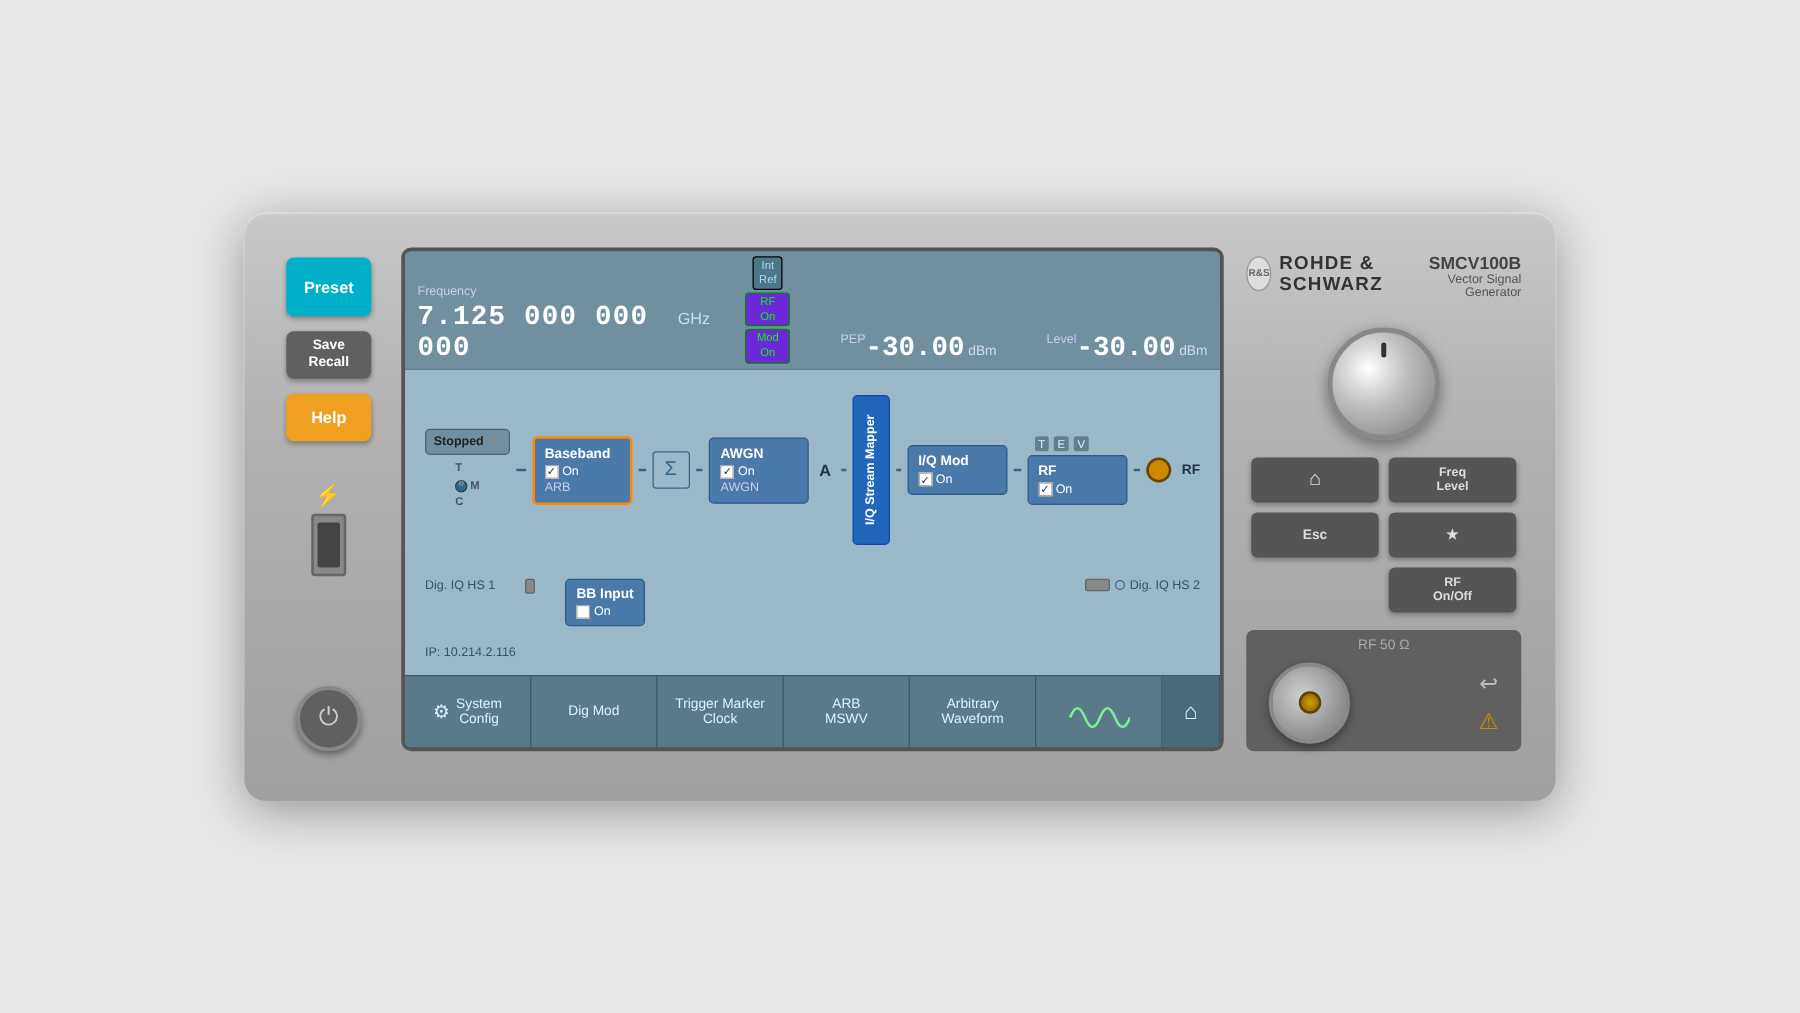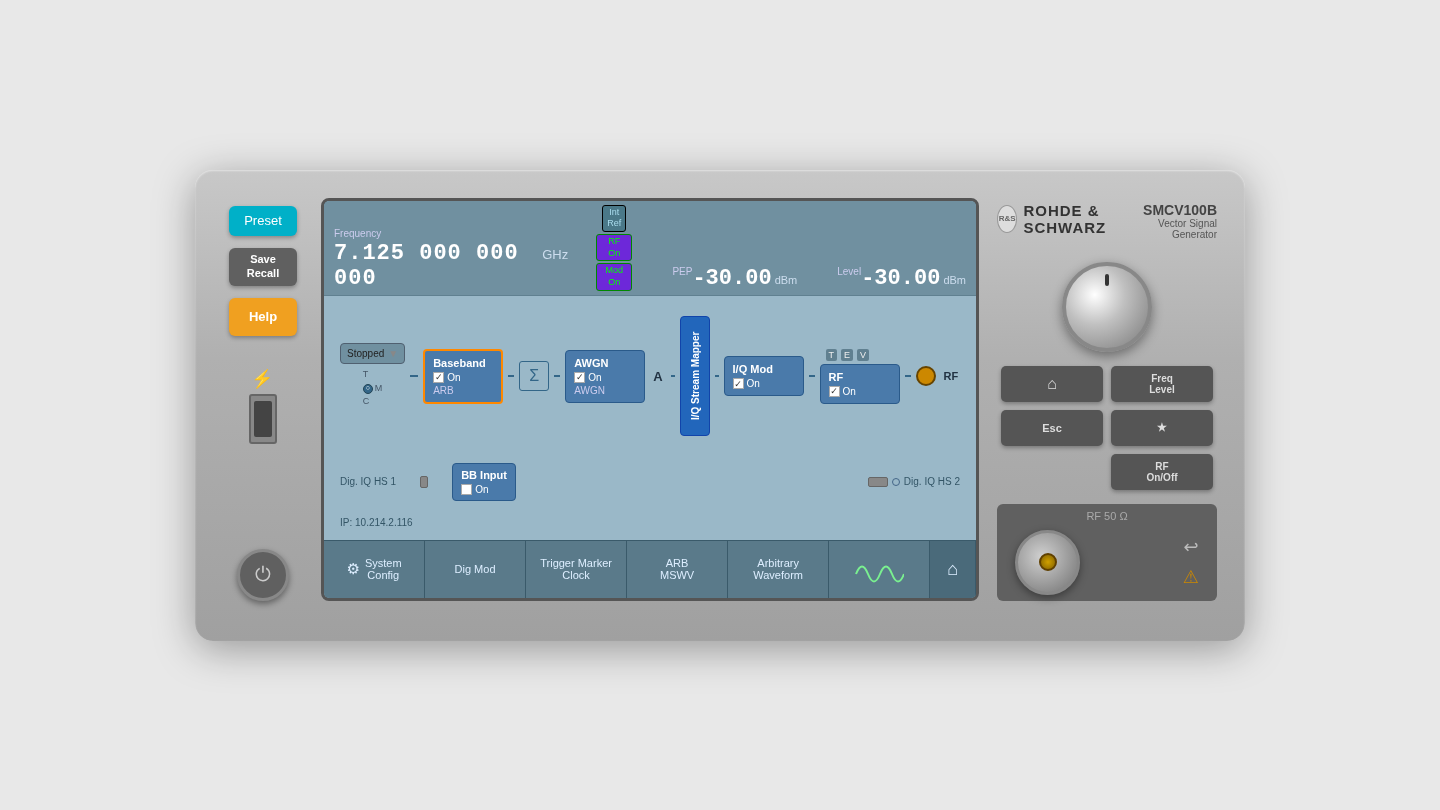--- a/index.html
+++ b/index.html
@@ -37,12 +37,12 @@
     .btn-preset {
       background: #00b0c8;
       color: white;
-      font-weight: normal;
+      font-weight: bold;
       font-size: 13px;
       border: none;
       border-radius: 6px;
       width: 68px;
-      height: 30px;
+      height: 47px;
       cursor: pointer;
       box-shadow: 0 2px 4px rgba(0,0,0,0.3);
     }

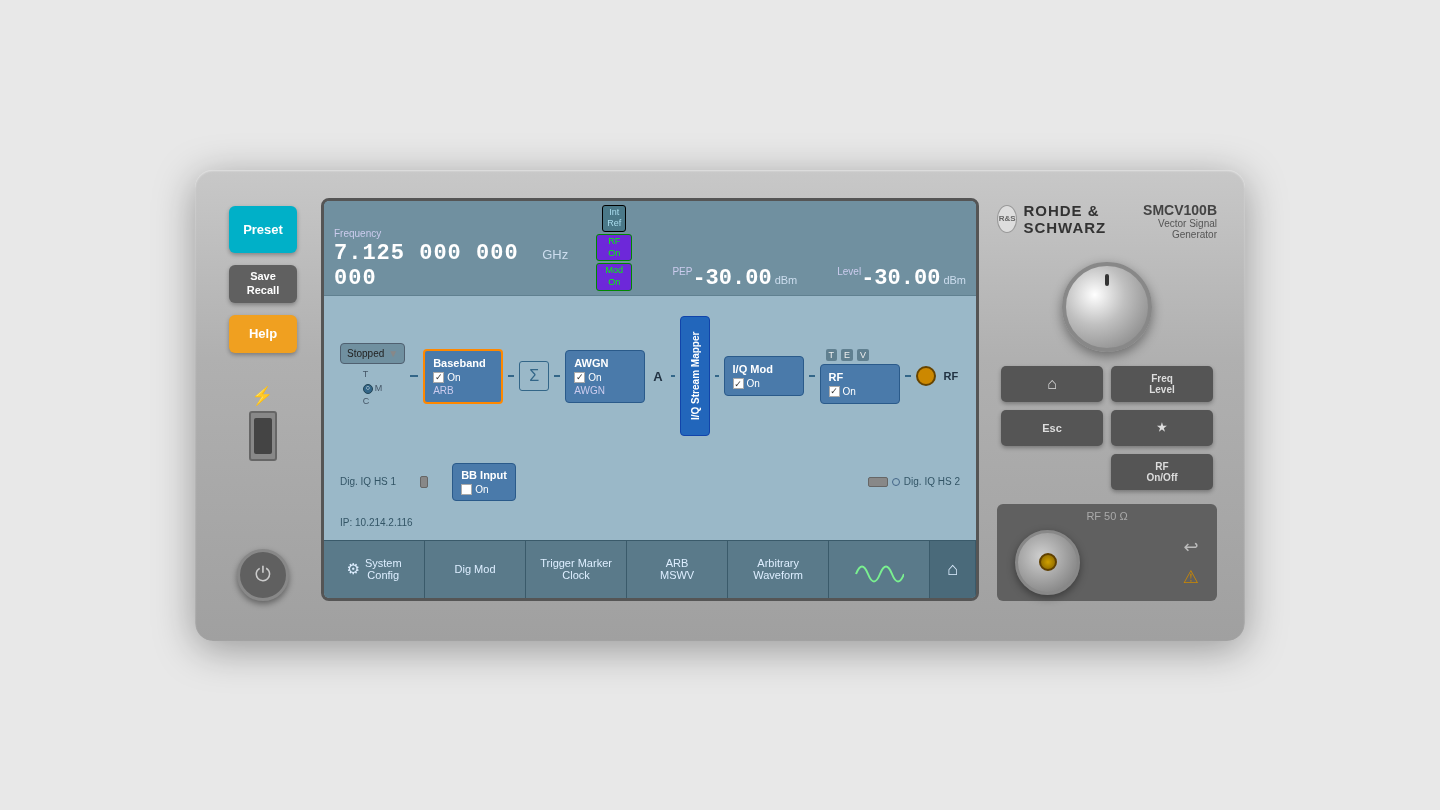--- a/index.html
+++ b/index.html
@@ -651,7 +651,7 @@
 
         <div style="display:flex;align-items:center;gap:5px;flex:1">
 
-          <div style="display:flex;flex-direction:column;align-items:center;gap:4px;">
+          <div style="display:flex;flex-direction:column;align-items:center;gap:4px;font-weight:bold;">
             <div class="block-stopped">
               <span>Stopped</span>
               <span style="font-size:10px;color:#888">▼</span>

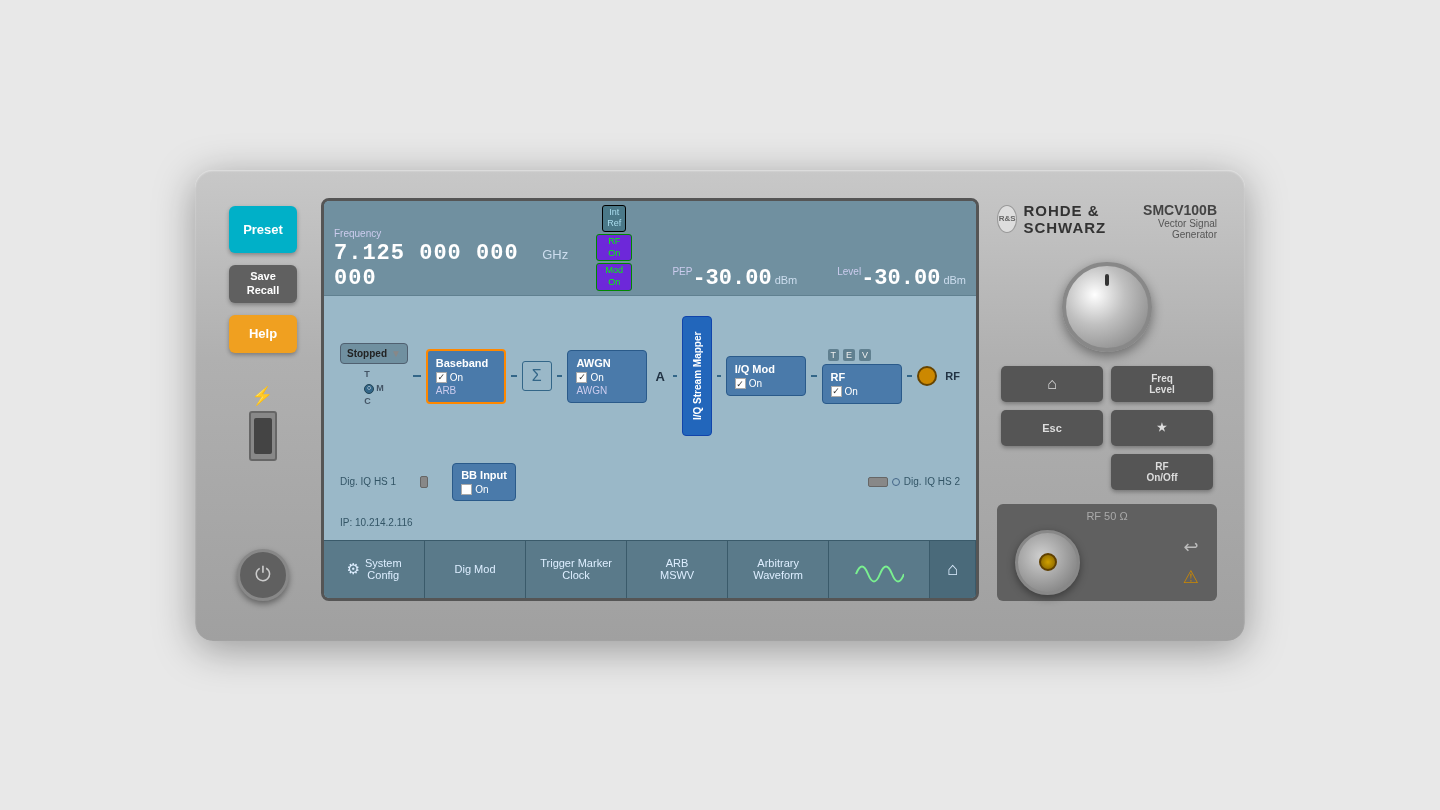--- a/index.html
+++ b/index.html
@@ -353,7 +353,7 @@
 
     .lower-row {
       display: flex;
-      align-items: center;
+      align-items: flex-start;
       gap: 24px;
       margin-top: 8px;
     }

